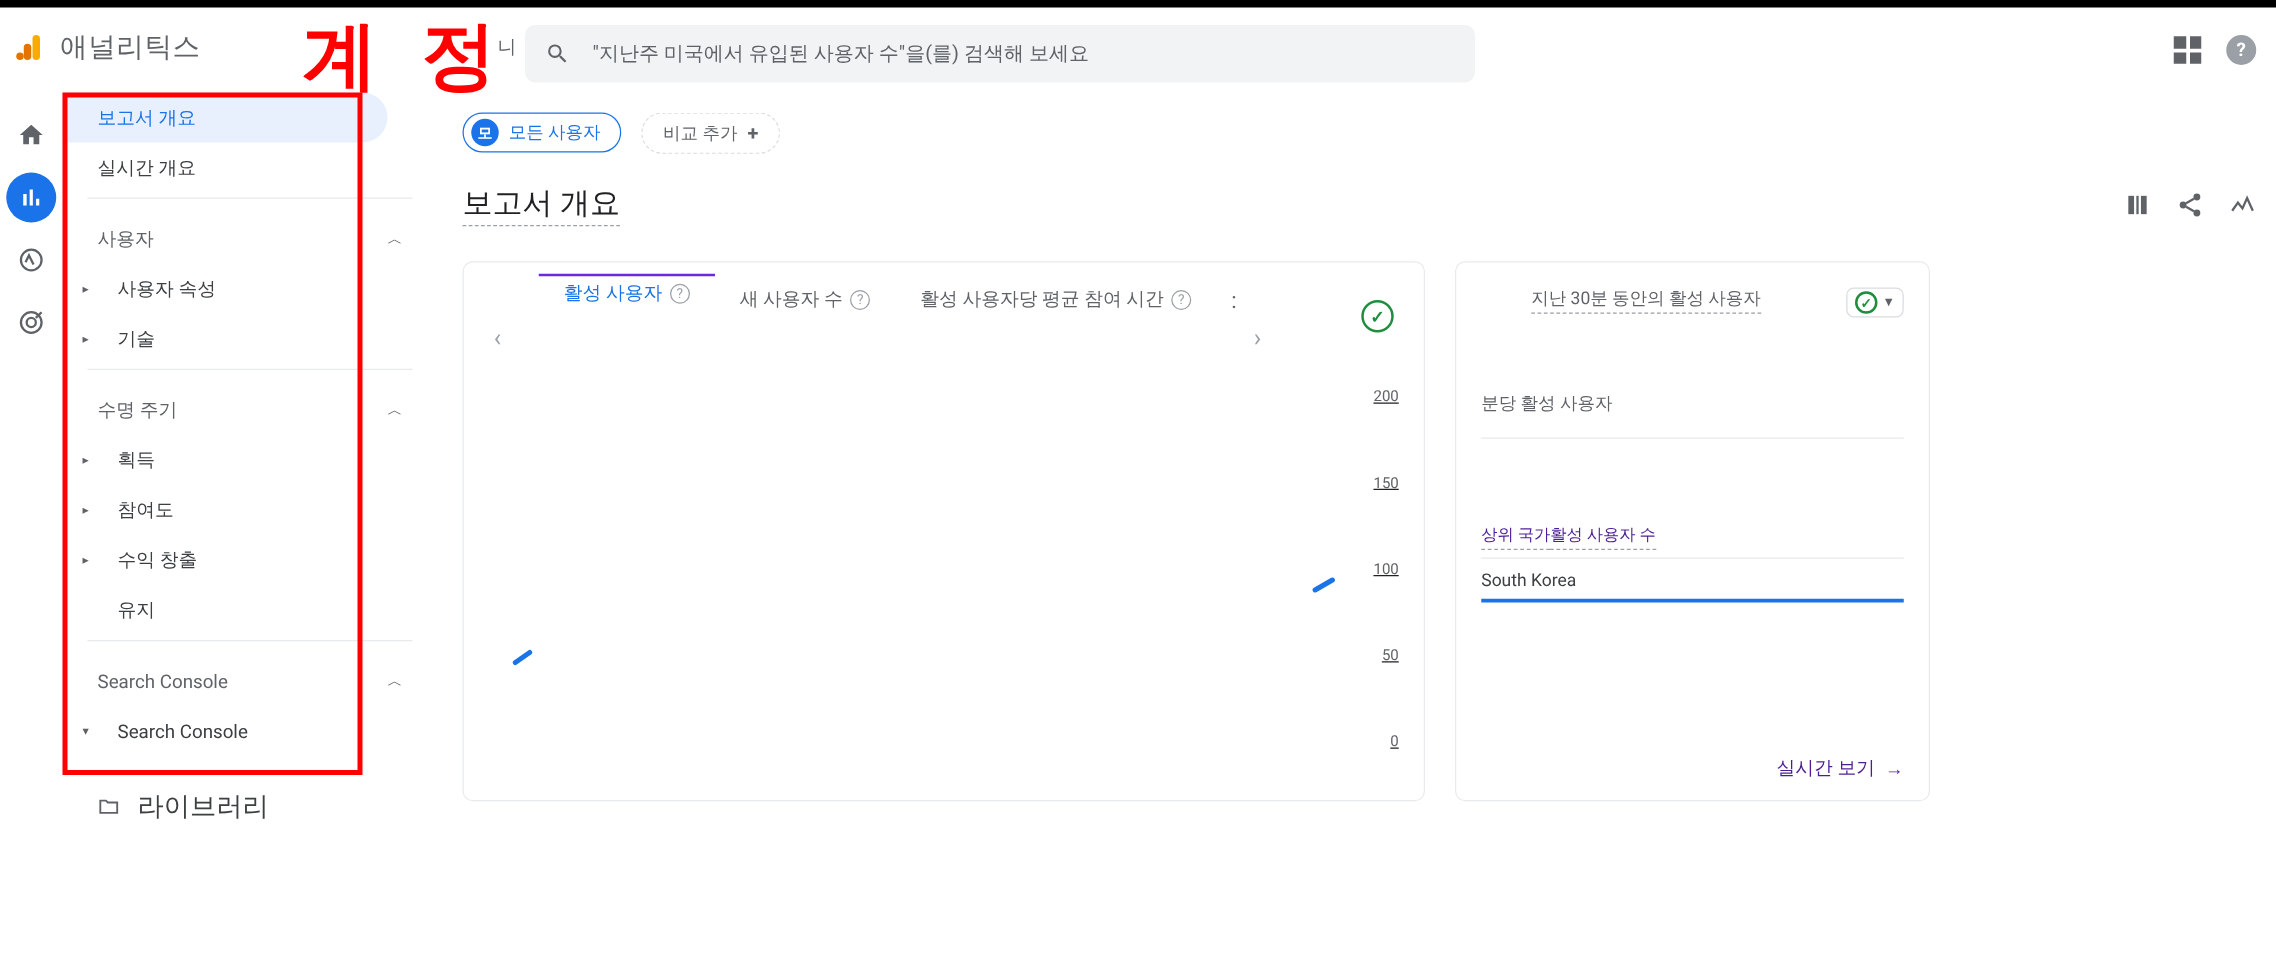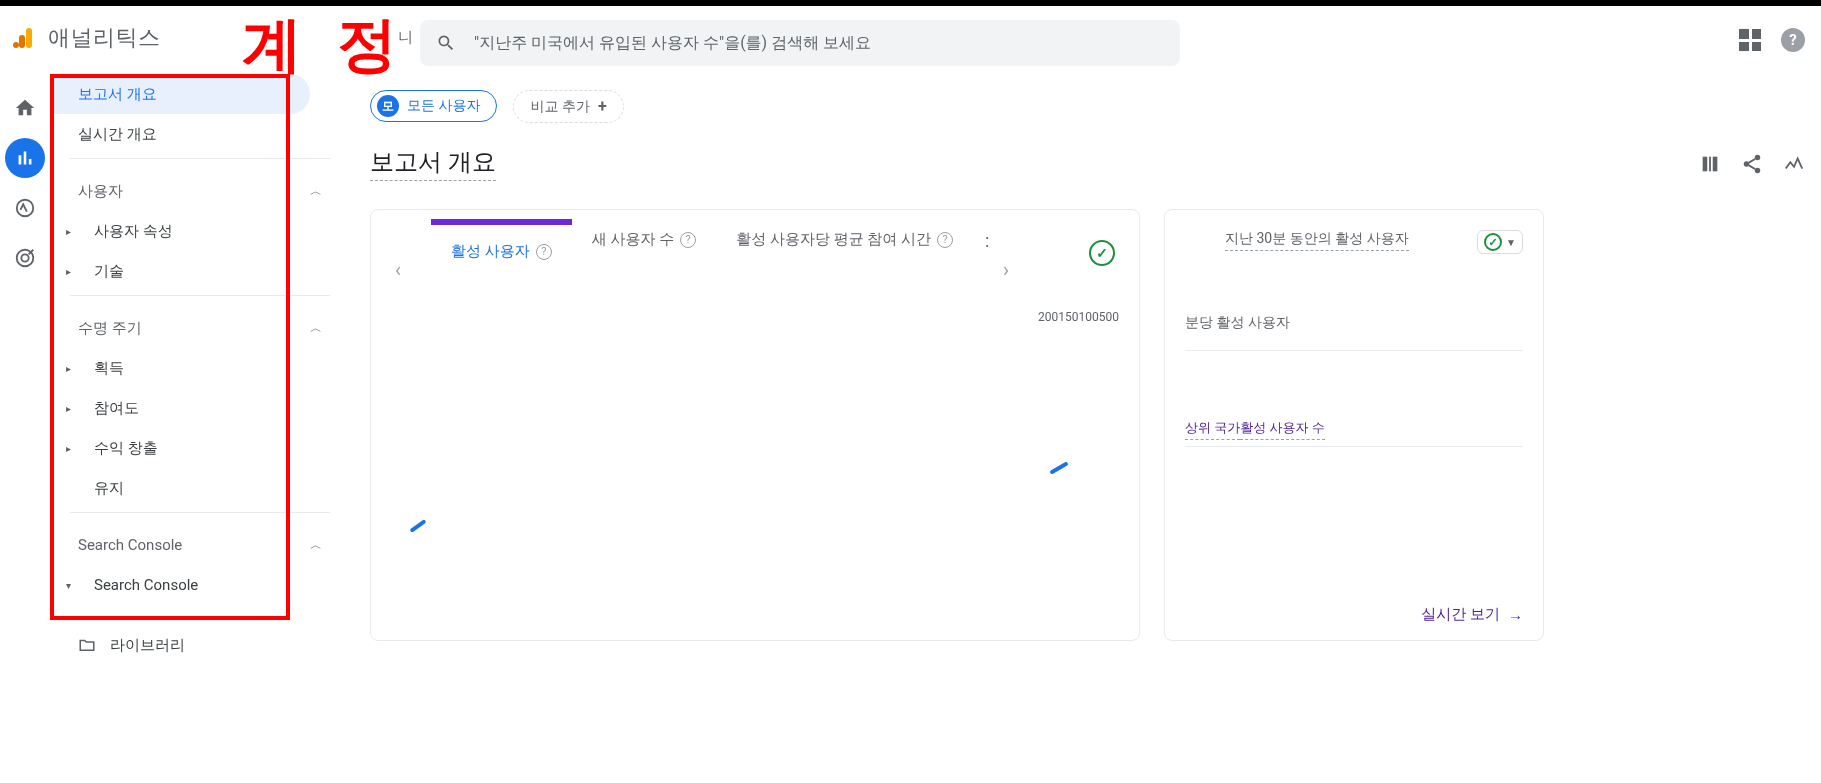--- a/index.html
+++ b/index.html
@@ -57,7 +57,7 @@
     
     .metrics-row { display: flex; align-items: flex-start; padding-left: 40px; position: relative; }
     .metric { display: flex; align-items: center; gap: 6px; font-size: 15px; color: #5f6368; padding: 0 20px 10px 20px; cursor: pointer; white-space: nowrap; }
-    .metric.active { color: #1a73e8; border-top: 6px solid #6d28d9; padding-top: 17px; margin-top: -11px; }
+    .metric.active { color: #1a73e8; border-top: 2px solid #6d28d9; padding-top: 4px; margin-top: -11px; }
     .metric .help { width: 16px; height: 16px; border-radius: 50%; border: 1.5px solid #9aa0a6; display: inline-flex; align-items: center; justify-content: center; font-size: 11px; color: #9aa0a6; }
     .metric-ellipsis { font-size: 18px; color: #5f6368; padding-left: 12px; }
     .nav-chevron { position: absolute; top: 28px; font-size: 20px; color: #9aa0a6; cursor: pointer; }

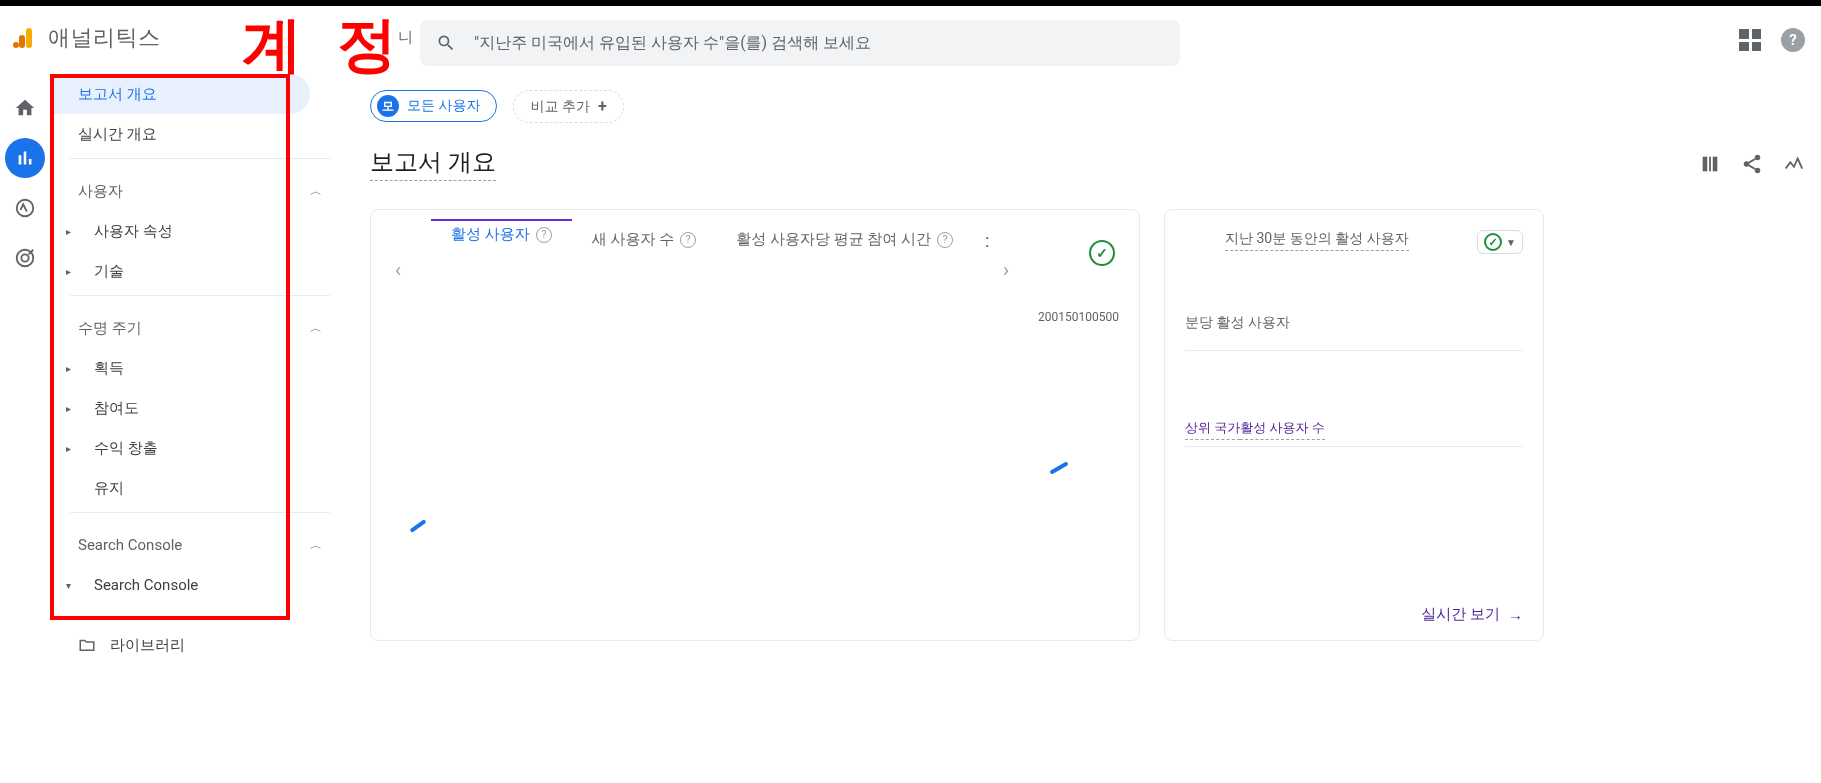--- a/index.html
+++ b/index.html
@@ -67,7 +67,7 @@
     .check-badge::after { content: '✓'; color: #1e8e3e; font-size: 14px; font-weight: bold; }
     
     .chart-area { position: absolute; left: 30px; right: 20px; top: 100px; bottom: 40px; }
-    .y-axis { position: absolute; right: 0; top: 0; bottom: 0; display: flex; flex-direction: row; justify-content: space-between; }
+    .y-axis { position: absolute; right: 0; top: 0; bottom: 0; display: flex; flex-direction: column; justify-content: space-between; text-decoration: underline; }
     .y-tick { font-size: 12px; color: #5f6368; text-align: right; }
     .line-frag1 { position: absolute; left: 8px; bottom: 72px; width: 18px; height: 4px; background: #1a73e8; transform: rotate(-35deg); border-radius: 2px; }
     .line-frag2 { position: absolute; right: 50px; bottom: 130px; width: 20px; height: 4px; background: #1a73e8; transform: rotate(-30deg); border-radius: 2px; }

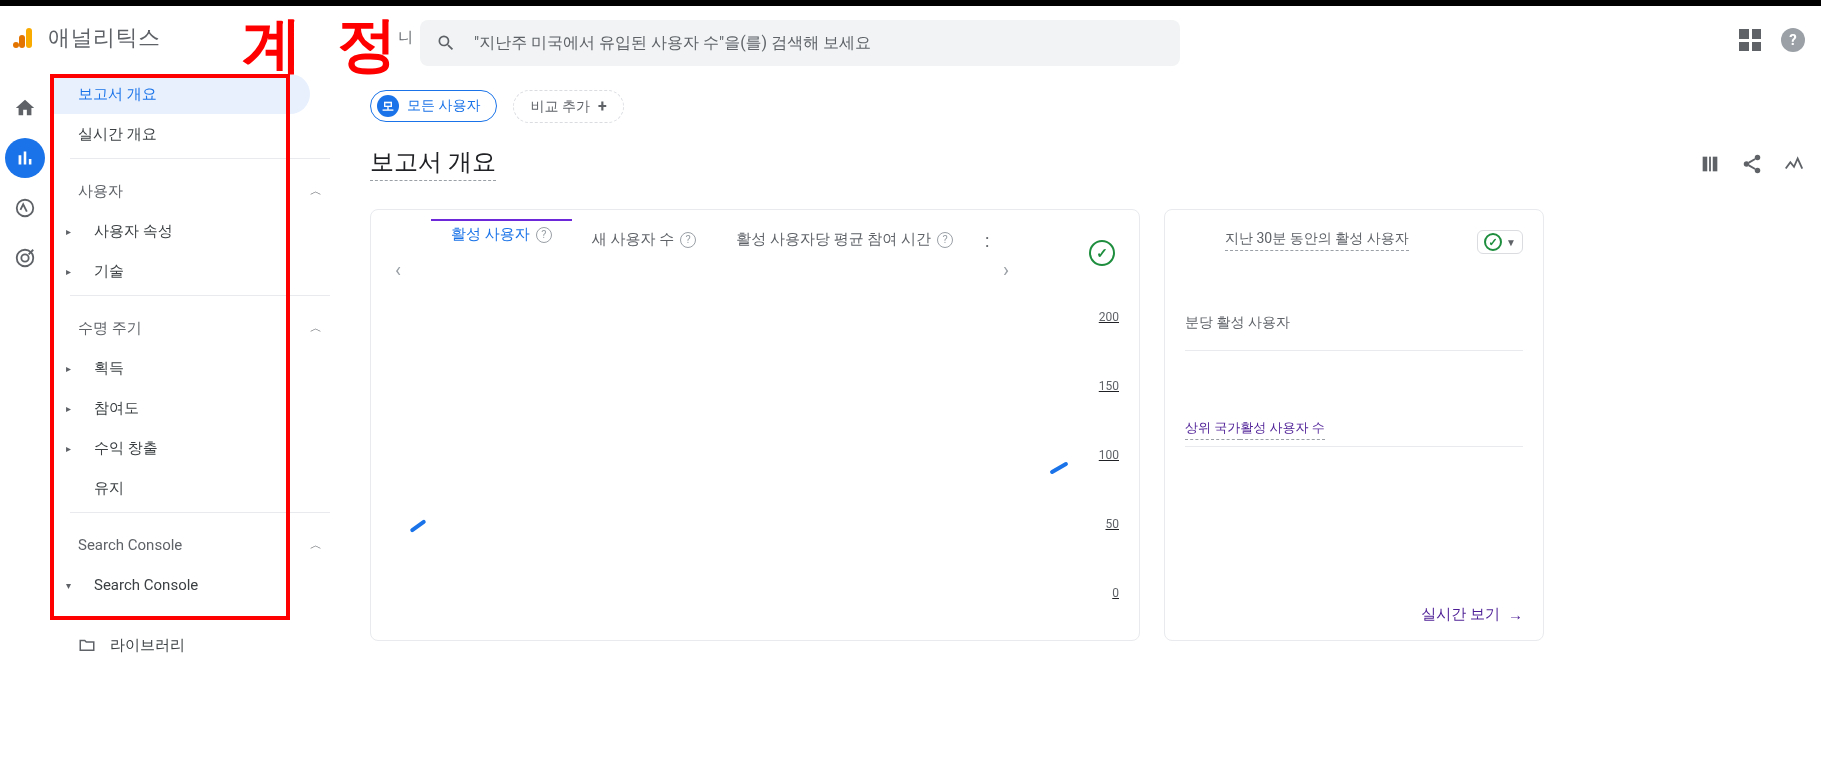--- a/index.html
+++ b/index.html
@@ -289,6 +289,10 @@
         <span>상위 국가</span>
         <span>활성 사용자 수</span>
       </div>
+      <div class="side-table-row">
+        <span>South Korea</span>
+        <span></span>
+      </div>
       <div class="side-link">
         <span>실시간 보기</span>
         <span>→</span>

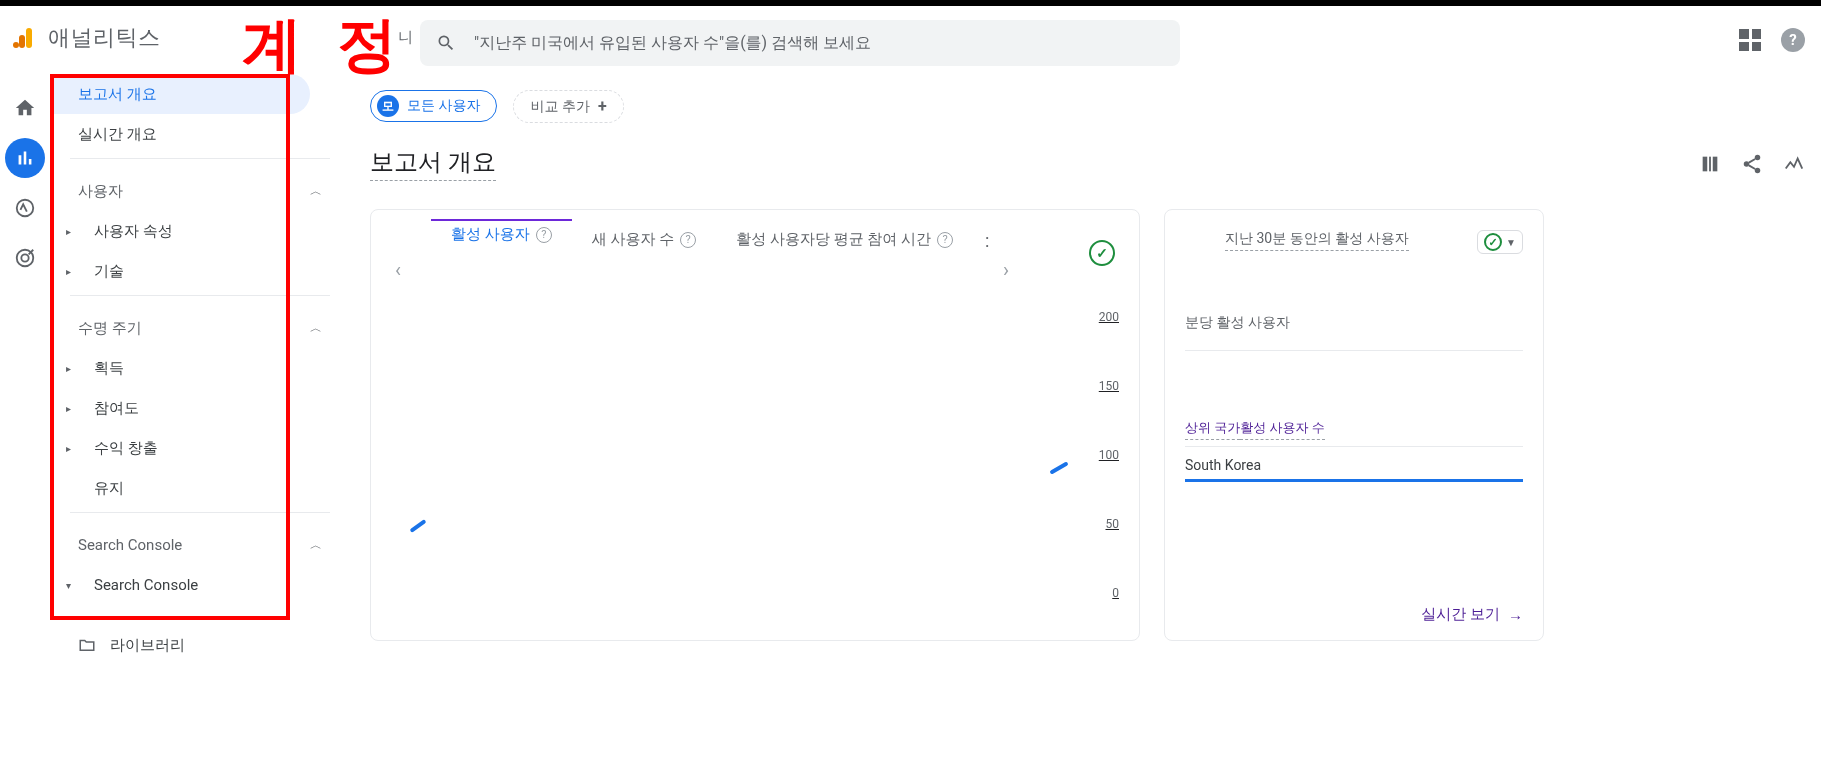--- a/index.html
+++ b/index.html
@@ -35,7 +35,7 @@
     .sidebar-section { height: 40px; display: flex; align-items: center; justify-content: space-between; padding: 0 28px; font-size: 15px; color: #5f6368; margin-top: 12px; cursor: pointer; }
     .sidebar-section .chevron { font-size: 12px; color: #5f6368; }
     .sidebar-divider { height: 1px; background: #e8eaed; margin: 4px 20px; }
-    .library-item { display: flex; align-items: center; gap: 14px; padding-left: 28px; height: 40px; font-size: 15px; color: #3c4043; cursor: pointer; }
+    .library-item { display: flex; align-items: center; gap: 14px; padding-left: 28px; height: 40px; font-size: 21px; color: #3c4043; cursor: pointer; }
     
     .main { position: absolute; left: 370px; top: 86px; right: 0; }
     .comparison-row { display: flex; align-items: center; gap: 16px; height: 40px; }

